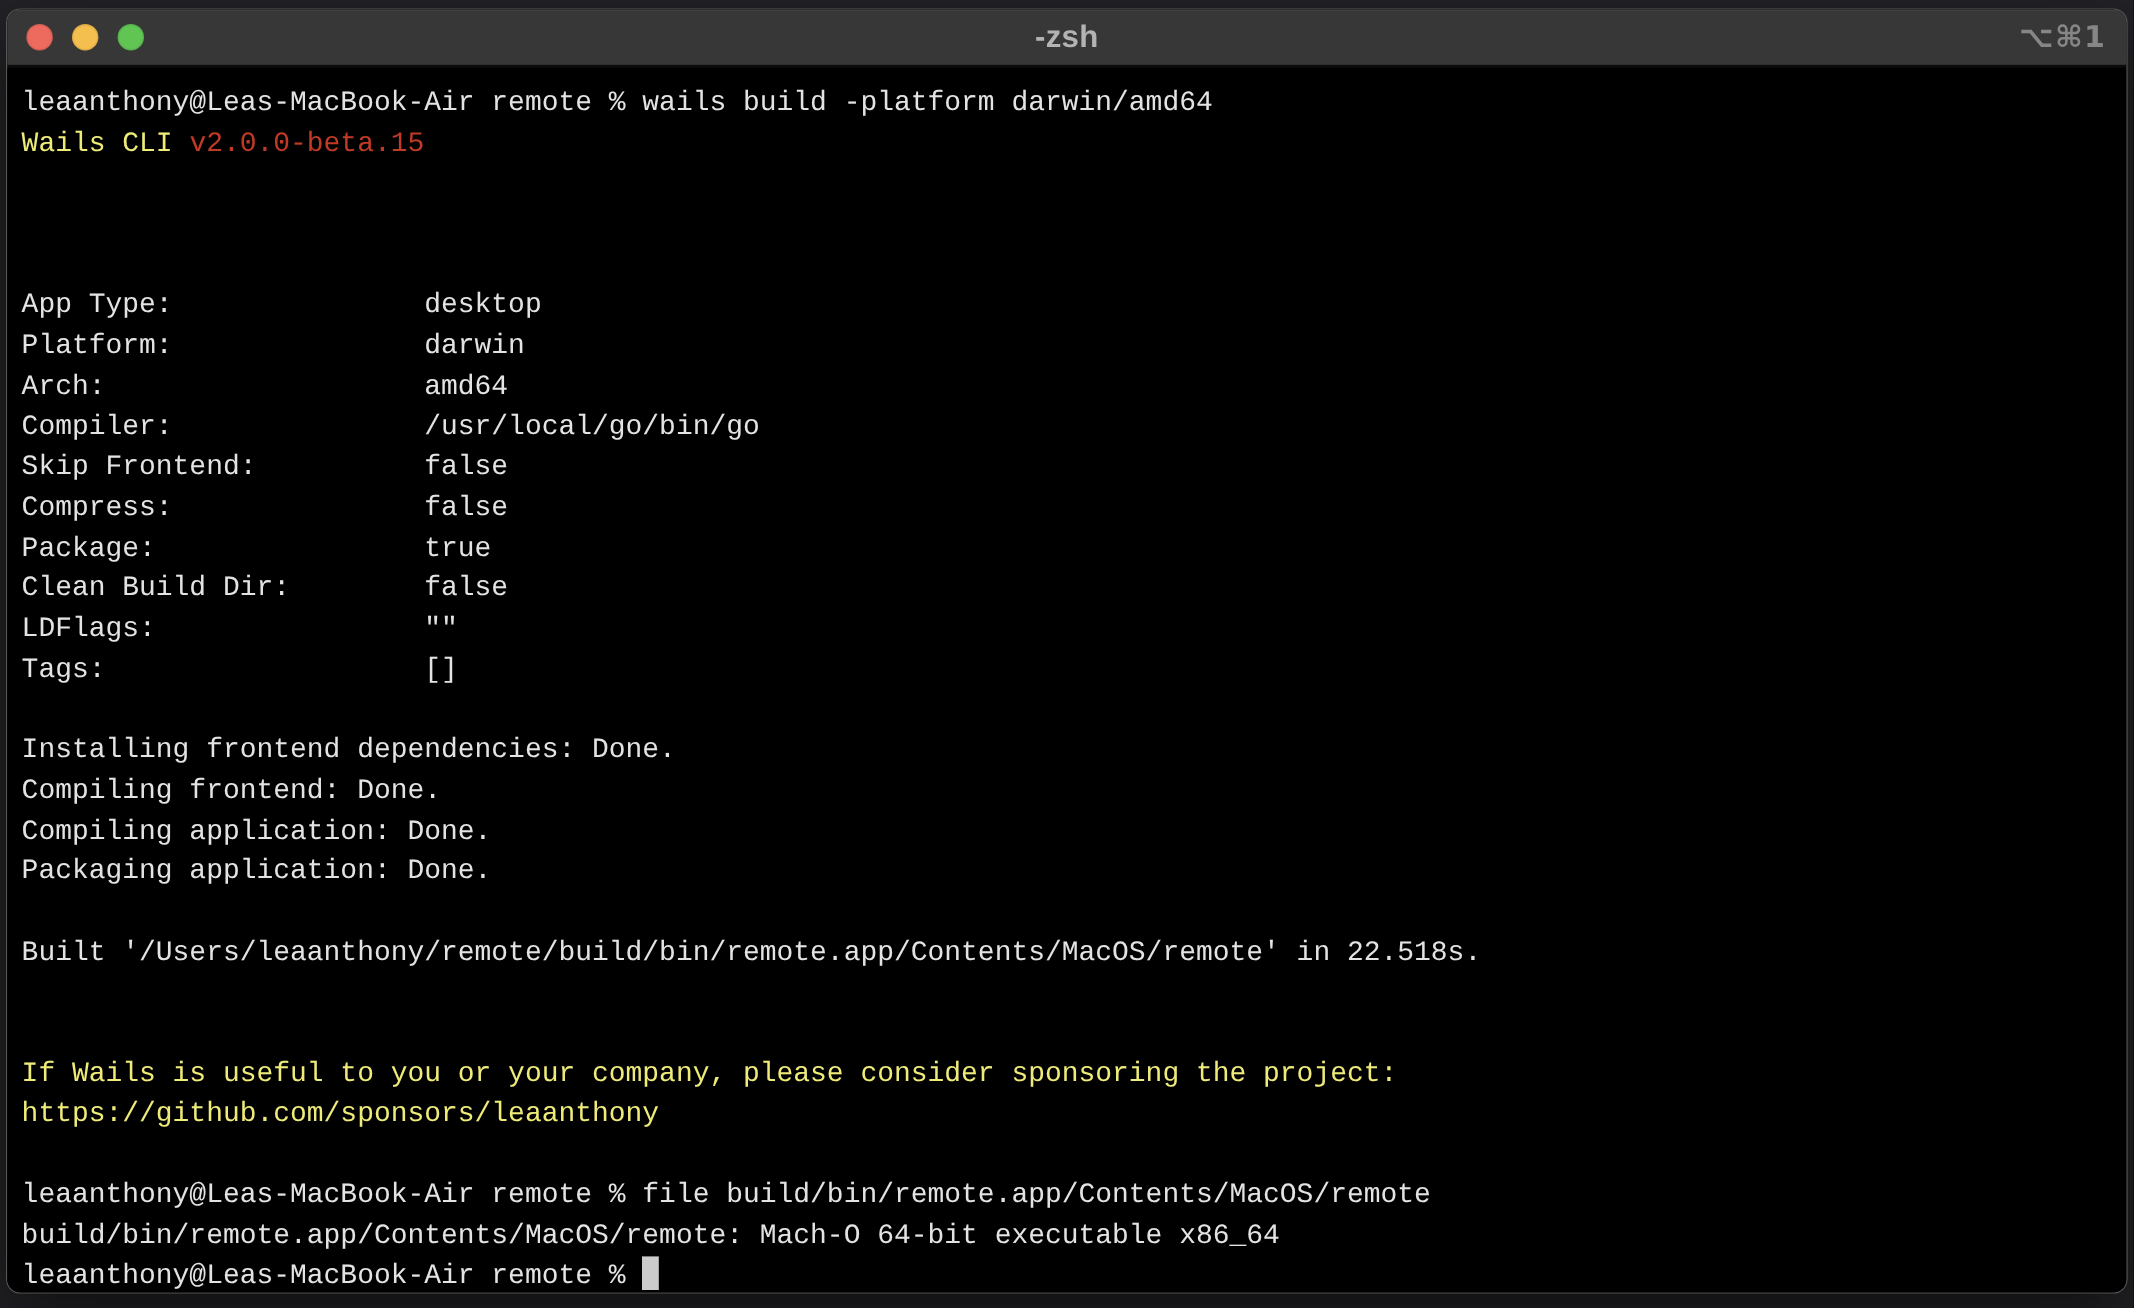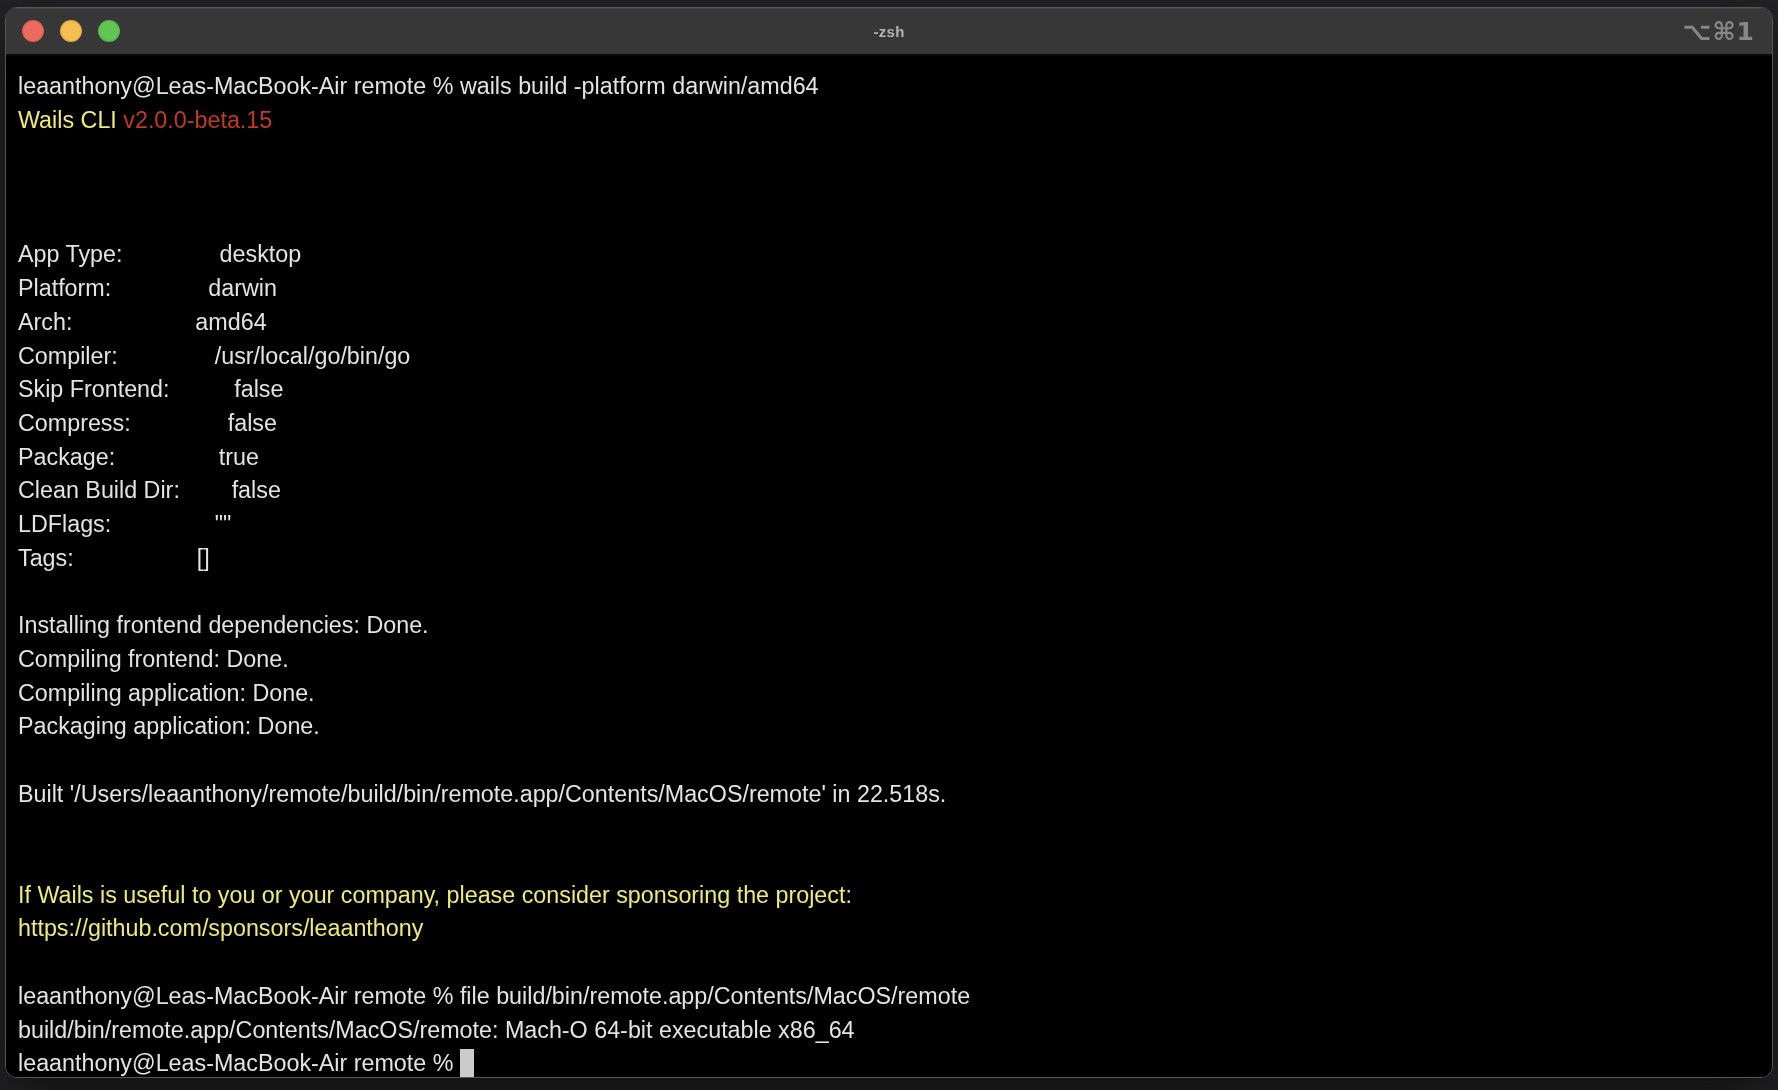--- a/index.html
+++ b/index.html
@@ -41,7 +41,7 @@
     position: absolute;
     left: 50%; top: 50%;
     transform: translate(-50%, -50%);
-    font-size: 15px;
+    font-size: 26px;
     font-weight: bold;
     color: var(--title-text, #b3b3b3);
     letter-spacing: 0.3px;

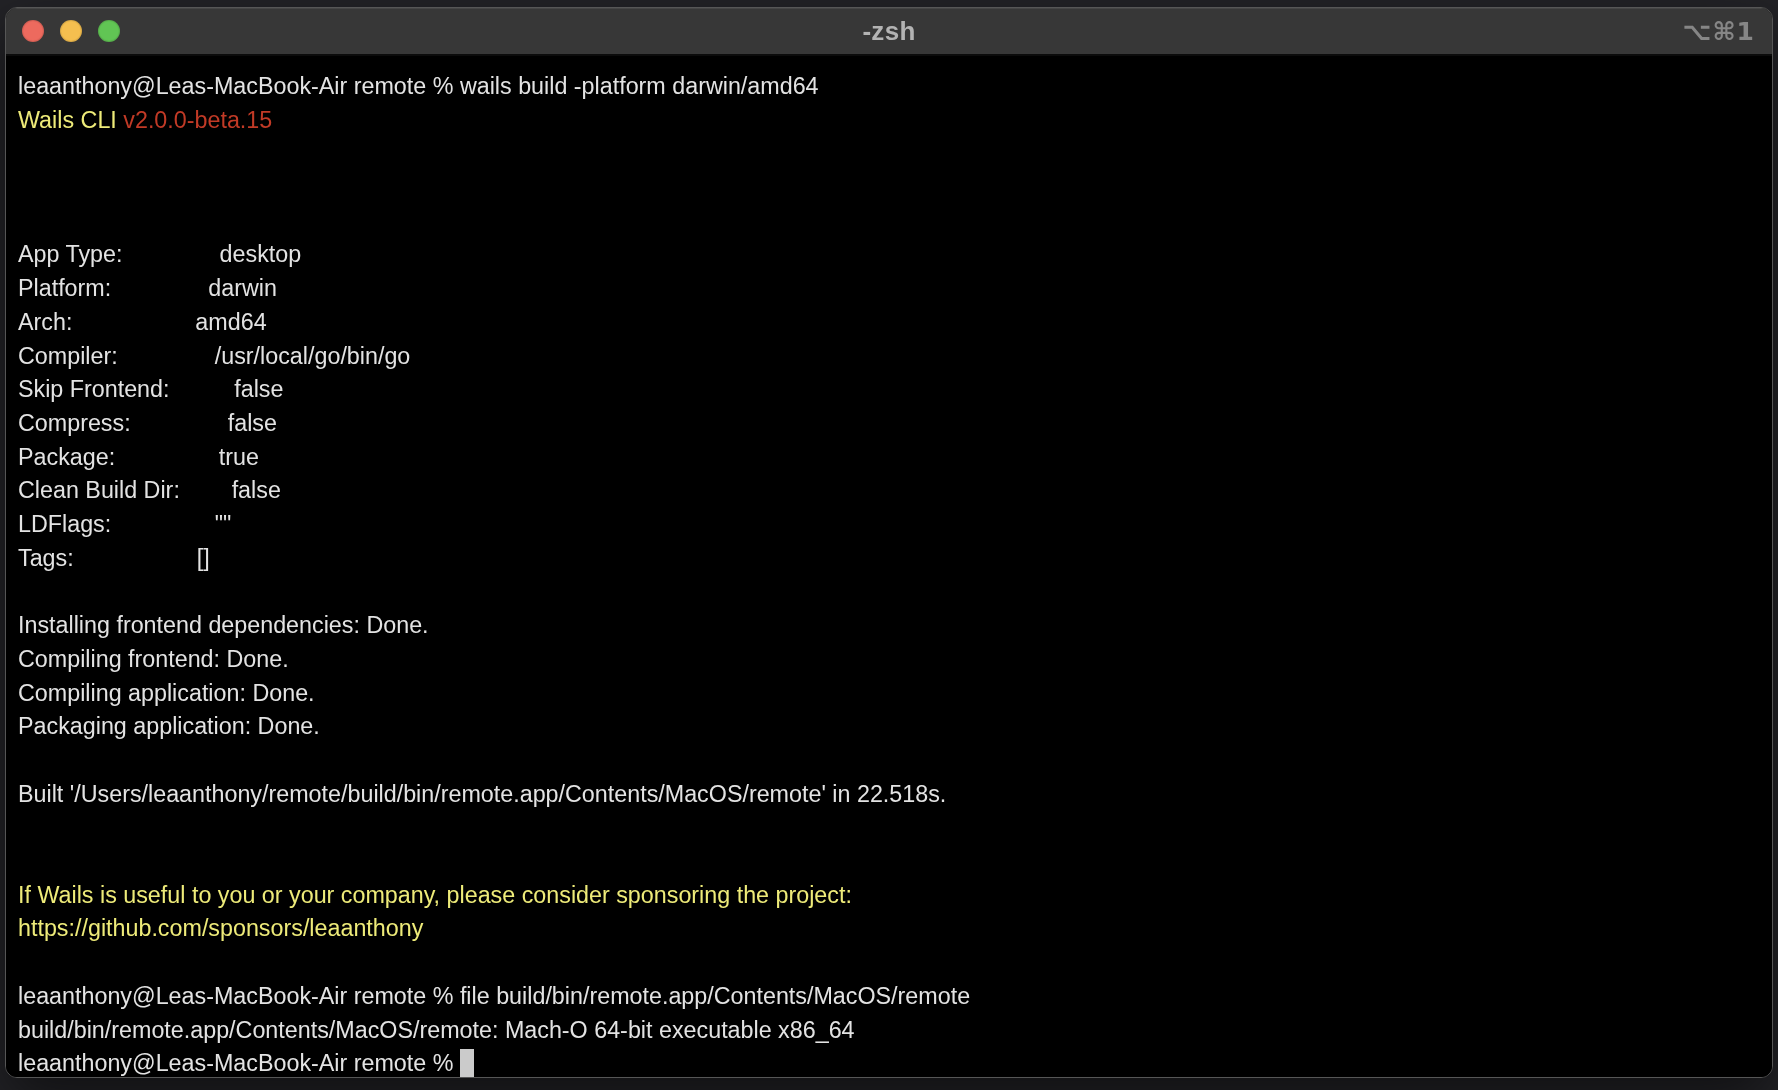--- a/index.html
+++ b/index.html
@@ -63,7 +63,7 @@
     top: 50px; left: 0; right: 0; bottom: 0;
     background: var(--terminal-bg, #000);
     padding: 12px 0 0 12px;
-    font-family: Liberation Sans, sans-serif;
+    font-family: Liberation Mono, monospace;
     font-size: 23.3px;
     line-height: 33.7px;
     white-space: pre;

